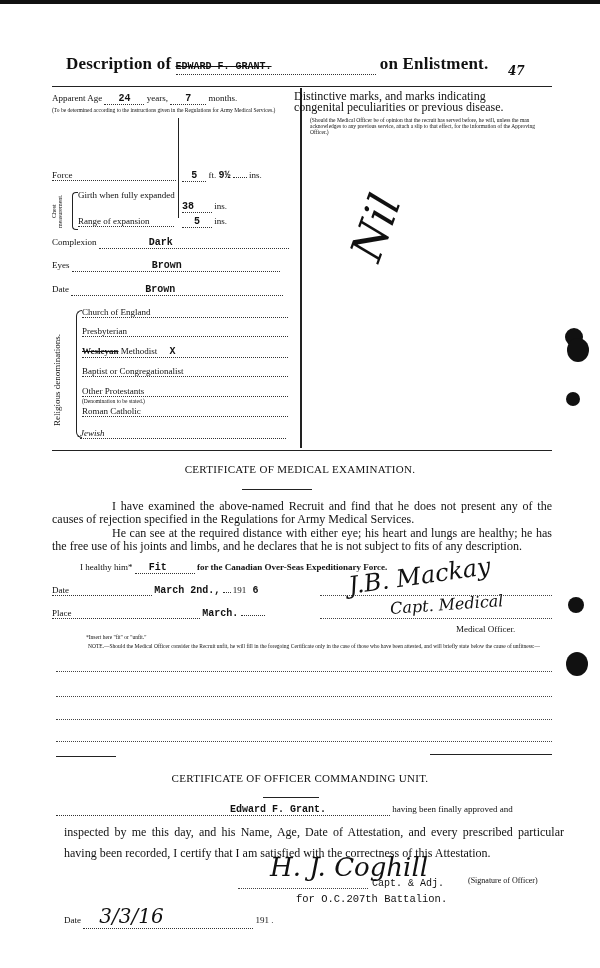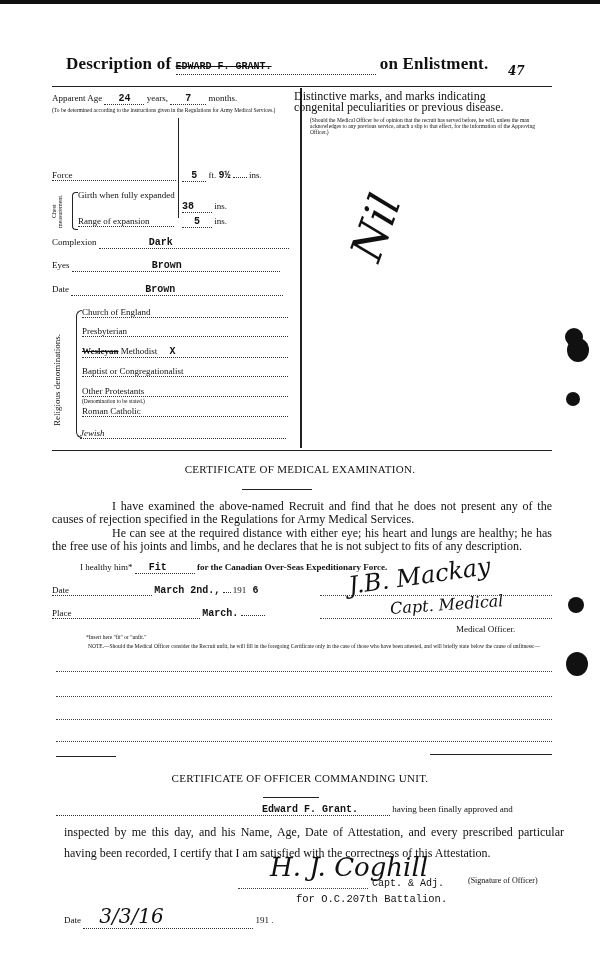--- a/index.html
+++ b/index.html
@@ -170,7 +170,7 @@
 <div class="heading" style="top:772px;">CERTIFICATE OF OFFICER COMMANDING UNIT.</div>
 <div class="hr" style="left:263px;top:797px;width:56px;"></div>
 
-<div class="row" style="left:56px;top:804px;text-align:center;">
+<div class="row" style="left:56px;top:804px;">
   <span class="dots" style="width:334px;padding-left:174px;box-sizing:border-box;"><span class="val">Edward F. Grant.</span></span>
   <span>having been finally approved and</span>
 </div>

